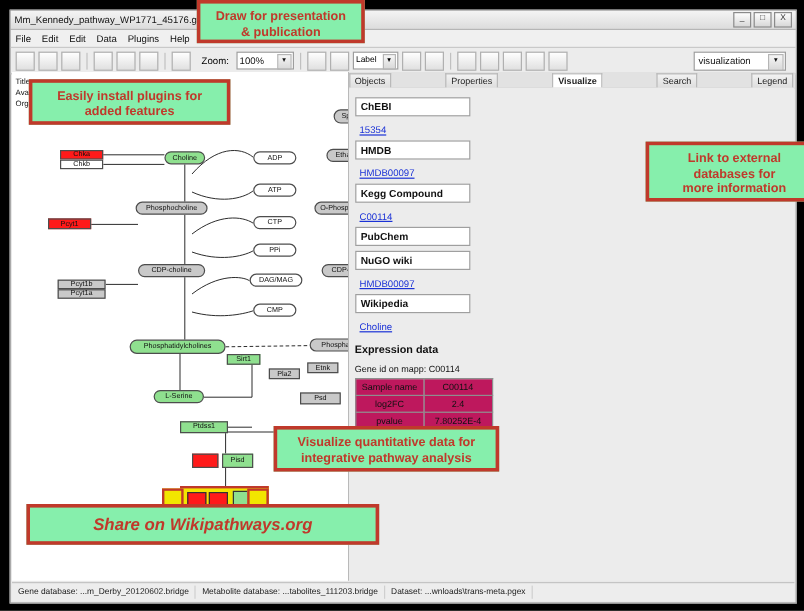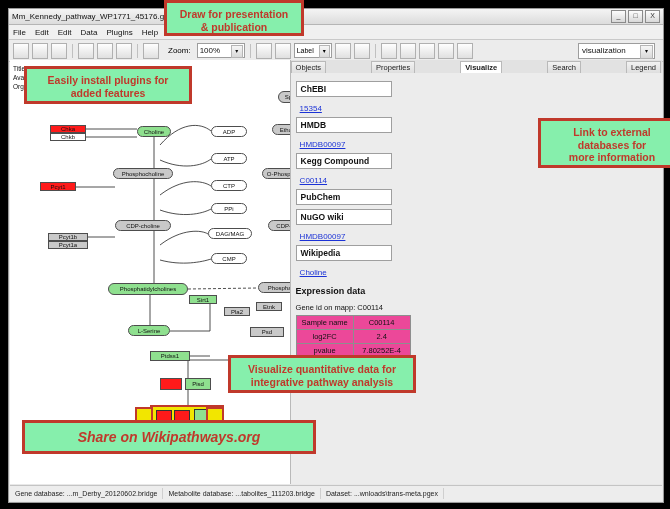--- a/index.html
+++ b/index.html
@@ -39,7 +39,7 @@
   .exprtitle{font-size:9px;font-weight:bold;margin-top:9px;color:#111;}
   .geneid{font-size:7.5px;margin-top:7px;color:#111;}
   .etable{margin-top:3px;border-collapse:collapse;}
-  .etable td{border:1px solid #8e8e8e;font-size:7.5px;padding:2px 4px;background:#ec4899;color:#111;text-align:center;min-width:48px;}
+  .etable td{border:1px solid #8e8e8e;font-size:7.5px;padding:2px 4px;background:#be185d;color:#111;text-align:center;min-width:48px;}
   
   .statusbar{position:absolute;left:1px;right:1px;bottom:1px;height:15px;background:#ededed;border-top:1px solid #c4c4c4;display:flex;align-items:center;}
   .statusbar .cell{font-size:7px;color:#222;padding:0 5px;border-right:1px solid #cfcfcf;height:11px;line-height:11px;}

